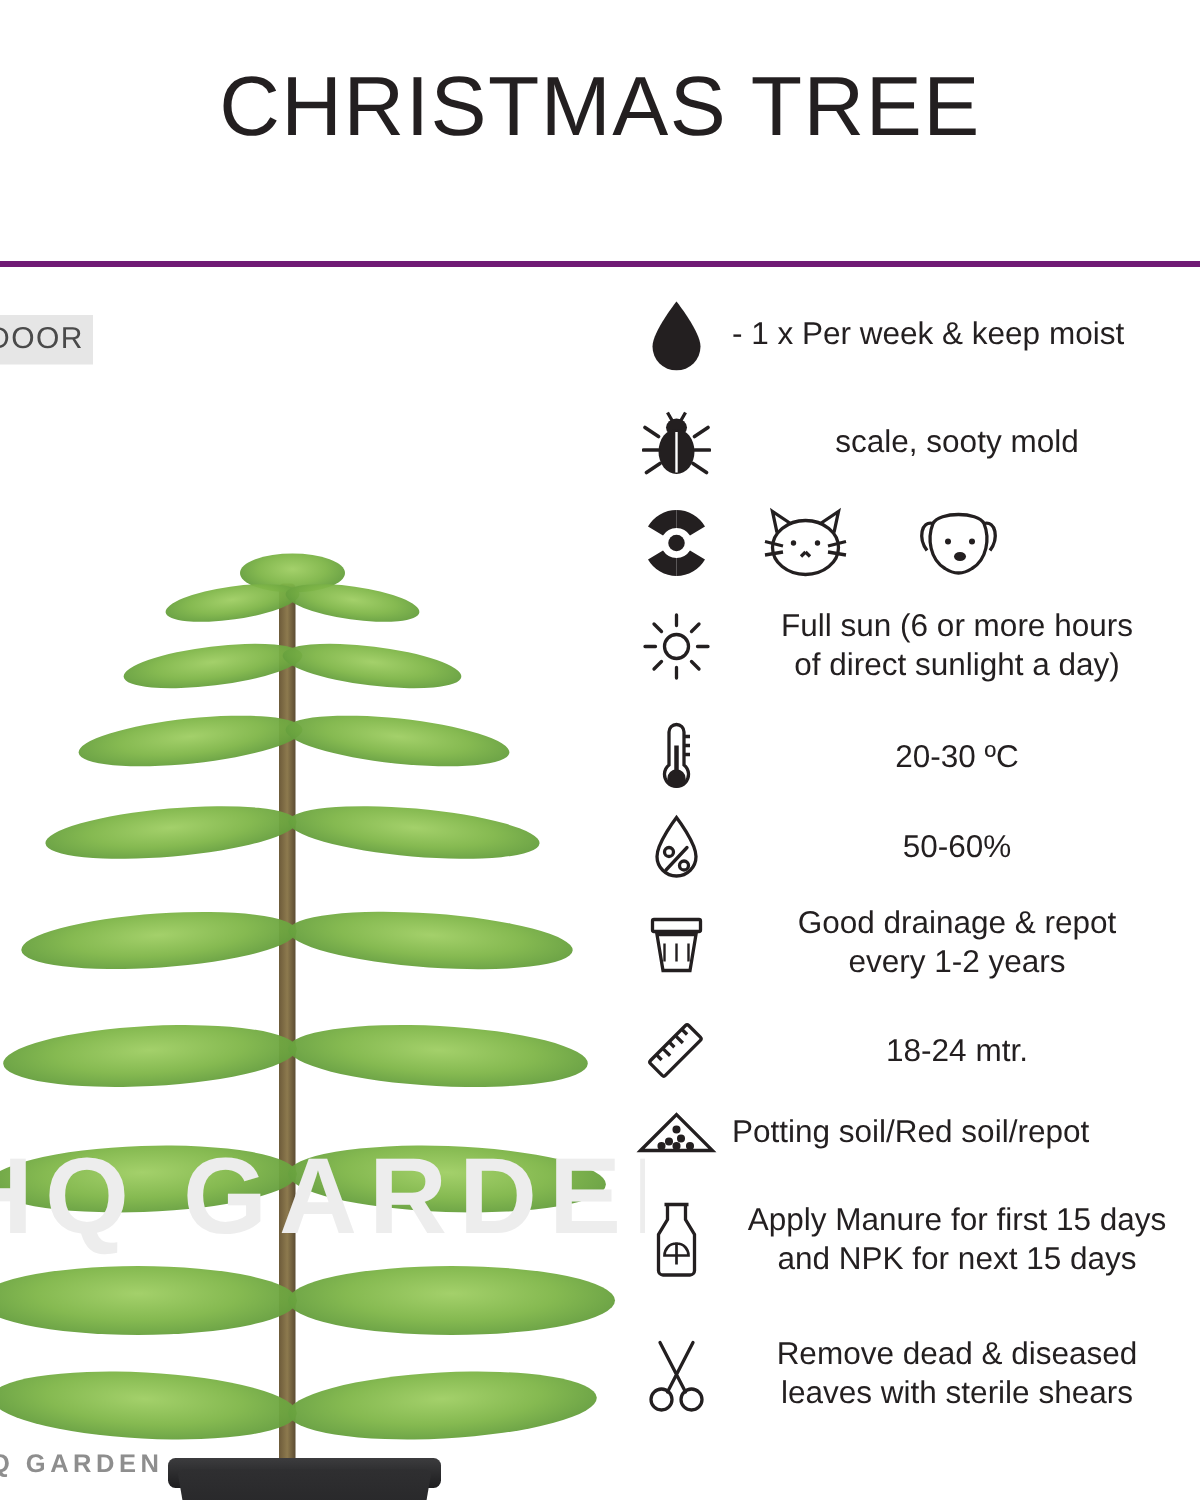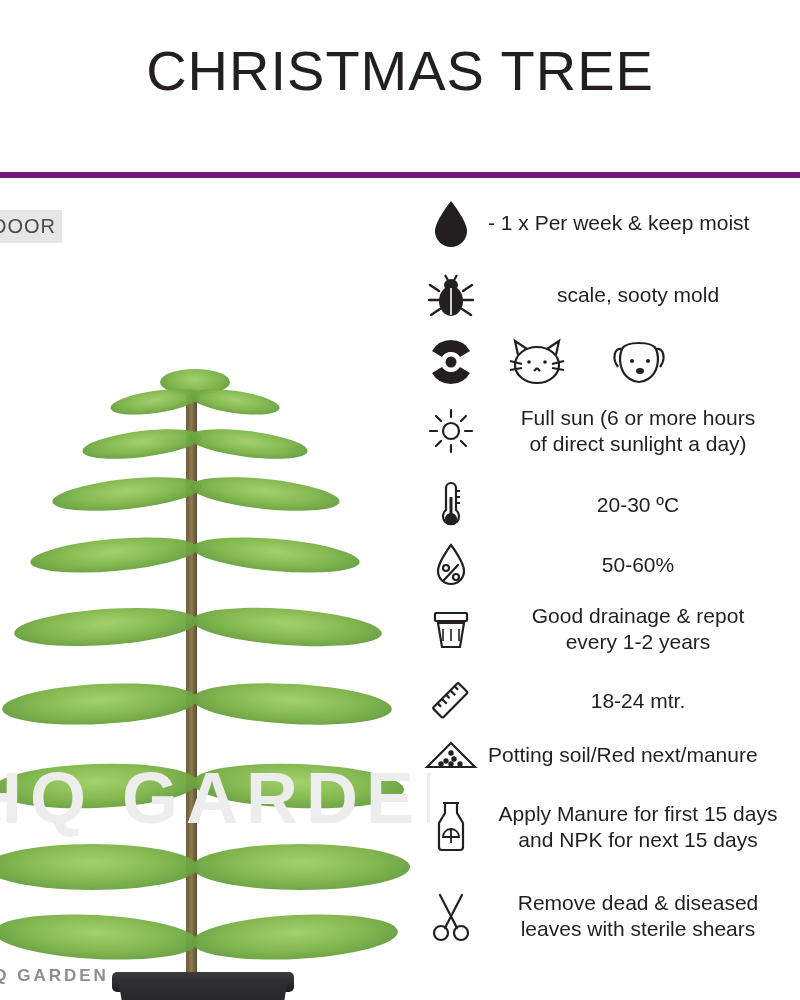--- a/index.html
+++ b/index.html
@@ -21,7 +21,7 @@
     position: absolute;
     top: 0; left: 0; right: 0;
     height: 178px;
-    border-bottom: 6px solid #701a75;
+    border-bottom: 4px solid #701a75;
     text-align: center;
     padding-top: 42px;
   }

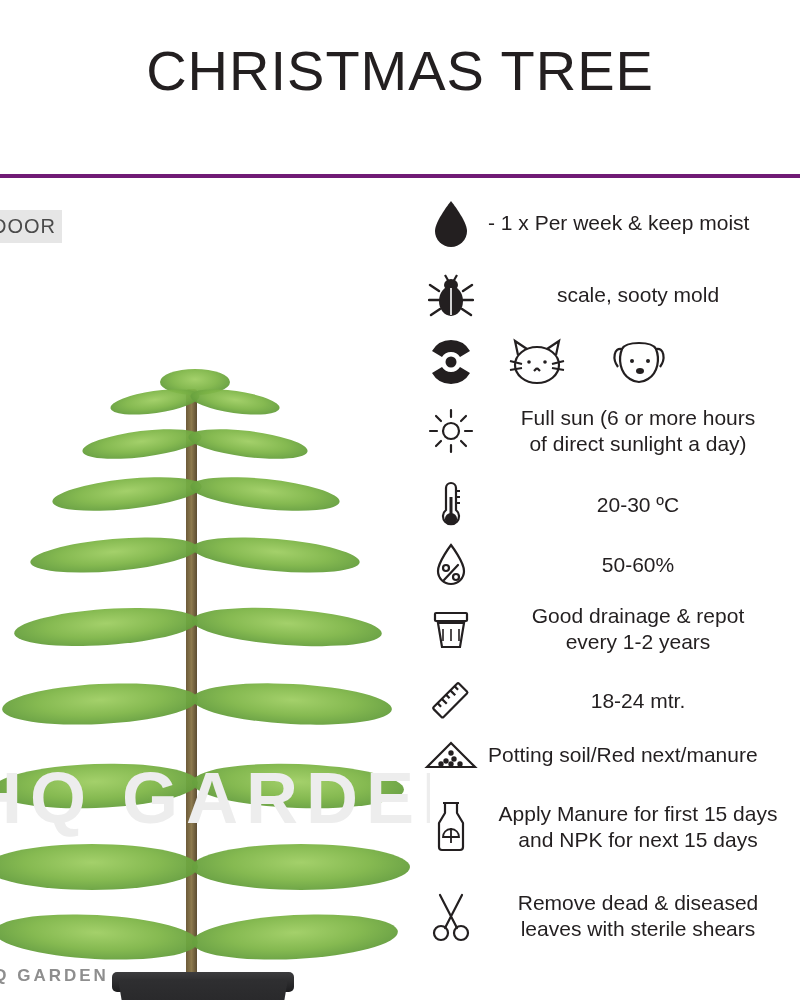--- a/index.html
+++ b/index.html
@@ -339,7 +339,7 @@
             <circle cx="27" cy="29" r="1.6" fill="#231f20"></circle>
         </svg>
       </div>
-      <div class="row-text">Potting soil/Red next/manure</div>
+      <div class="row-text">Potting soil/Red soil/repot</div>
     </div>
 
     <div class="row" style="top:620px;">

